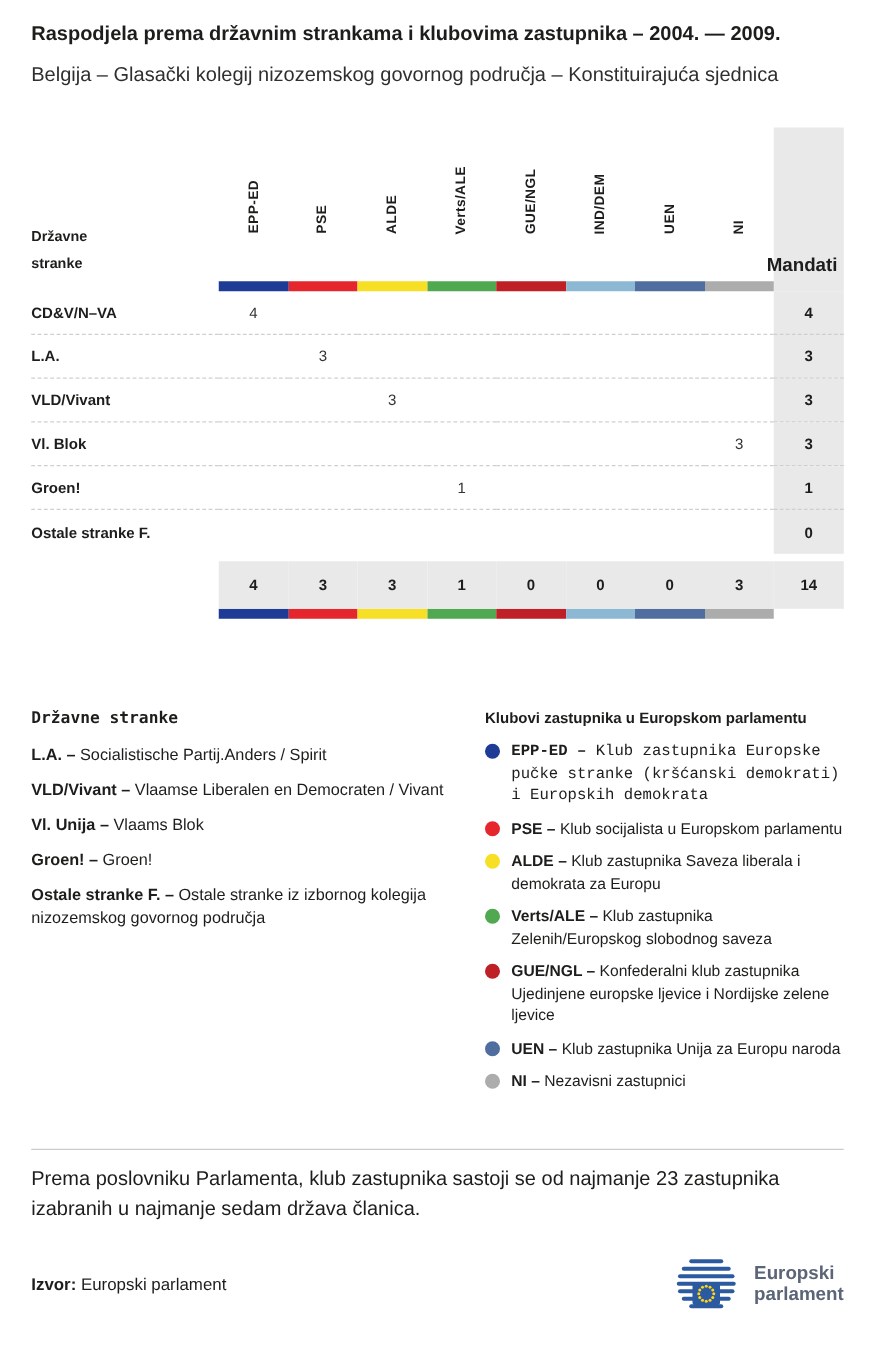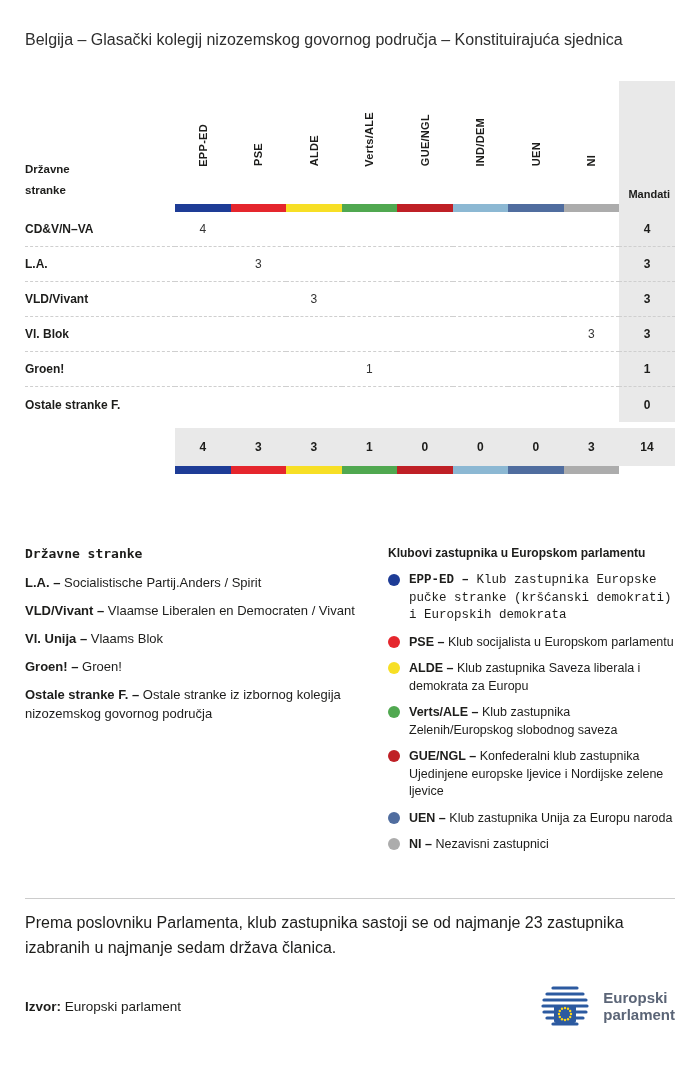--- a/index.html
+++ b/index.html
@@ -96,6 +96,7 @@
 
 <div class="page">
 
+  <h1>Raspodjela prema državnim strankama i klubovima zastupnika – 2004. — 2009.</h1>
   <h2>Belgija – Glasački kolegij nizozemskog govornog područja – Konstituirajuća sjednica</h2>
 
   <div class="table-grid" id="table-grid">

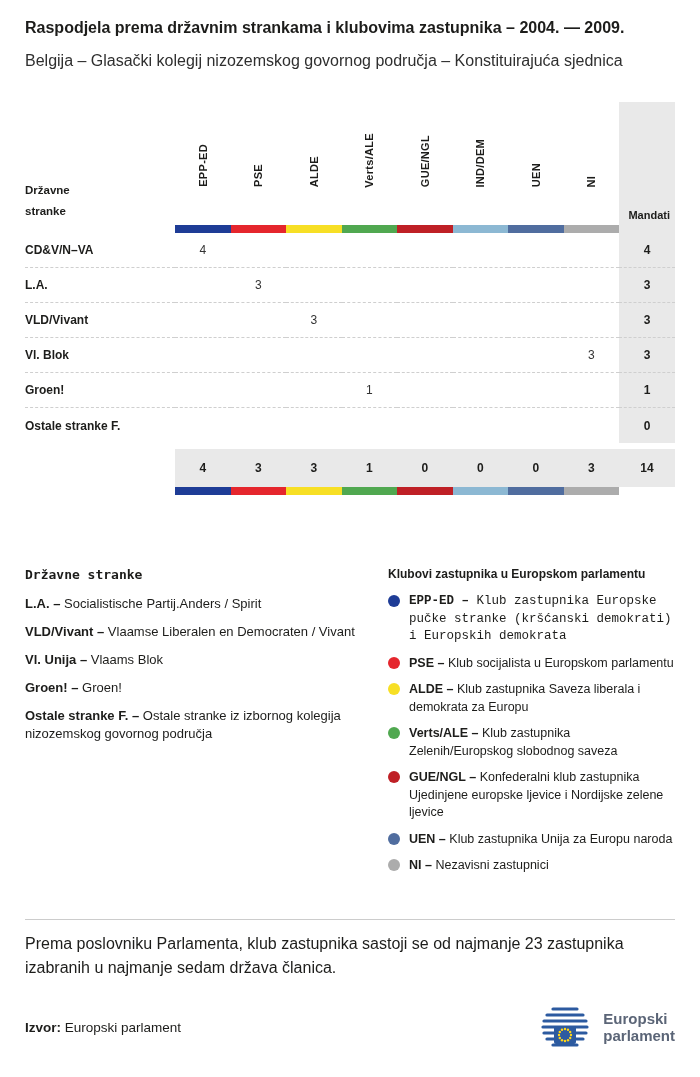--- a/index.html
+++ b/index.html
@@ -34,7 +34,7 @@
   }
   .mhead {
     display:flex; align-items:flex-end; justify-content:flex-end;
-    font-weight:700; font-size:11px; padding:0 5px 4px 0;
+    font-weight:700; font-size:15px; padding:0 5px 4px 0;
   }
   .cbar { width:100%; height:8px; }
   .pcell {

